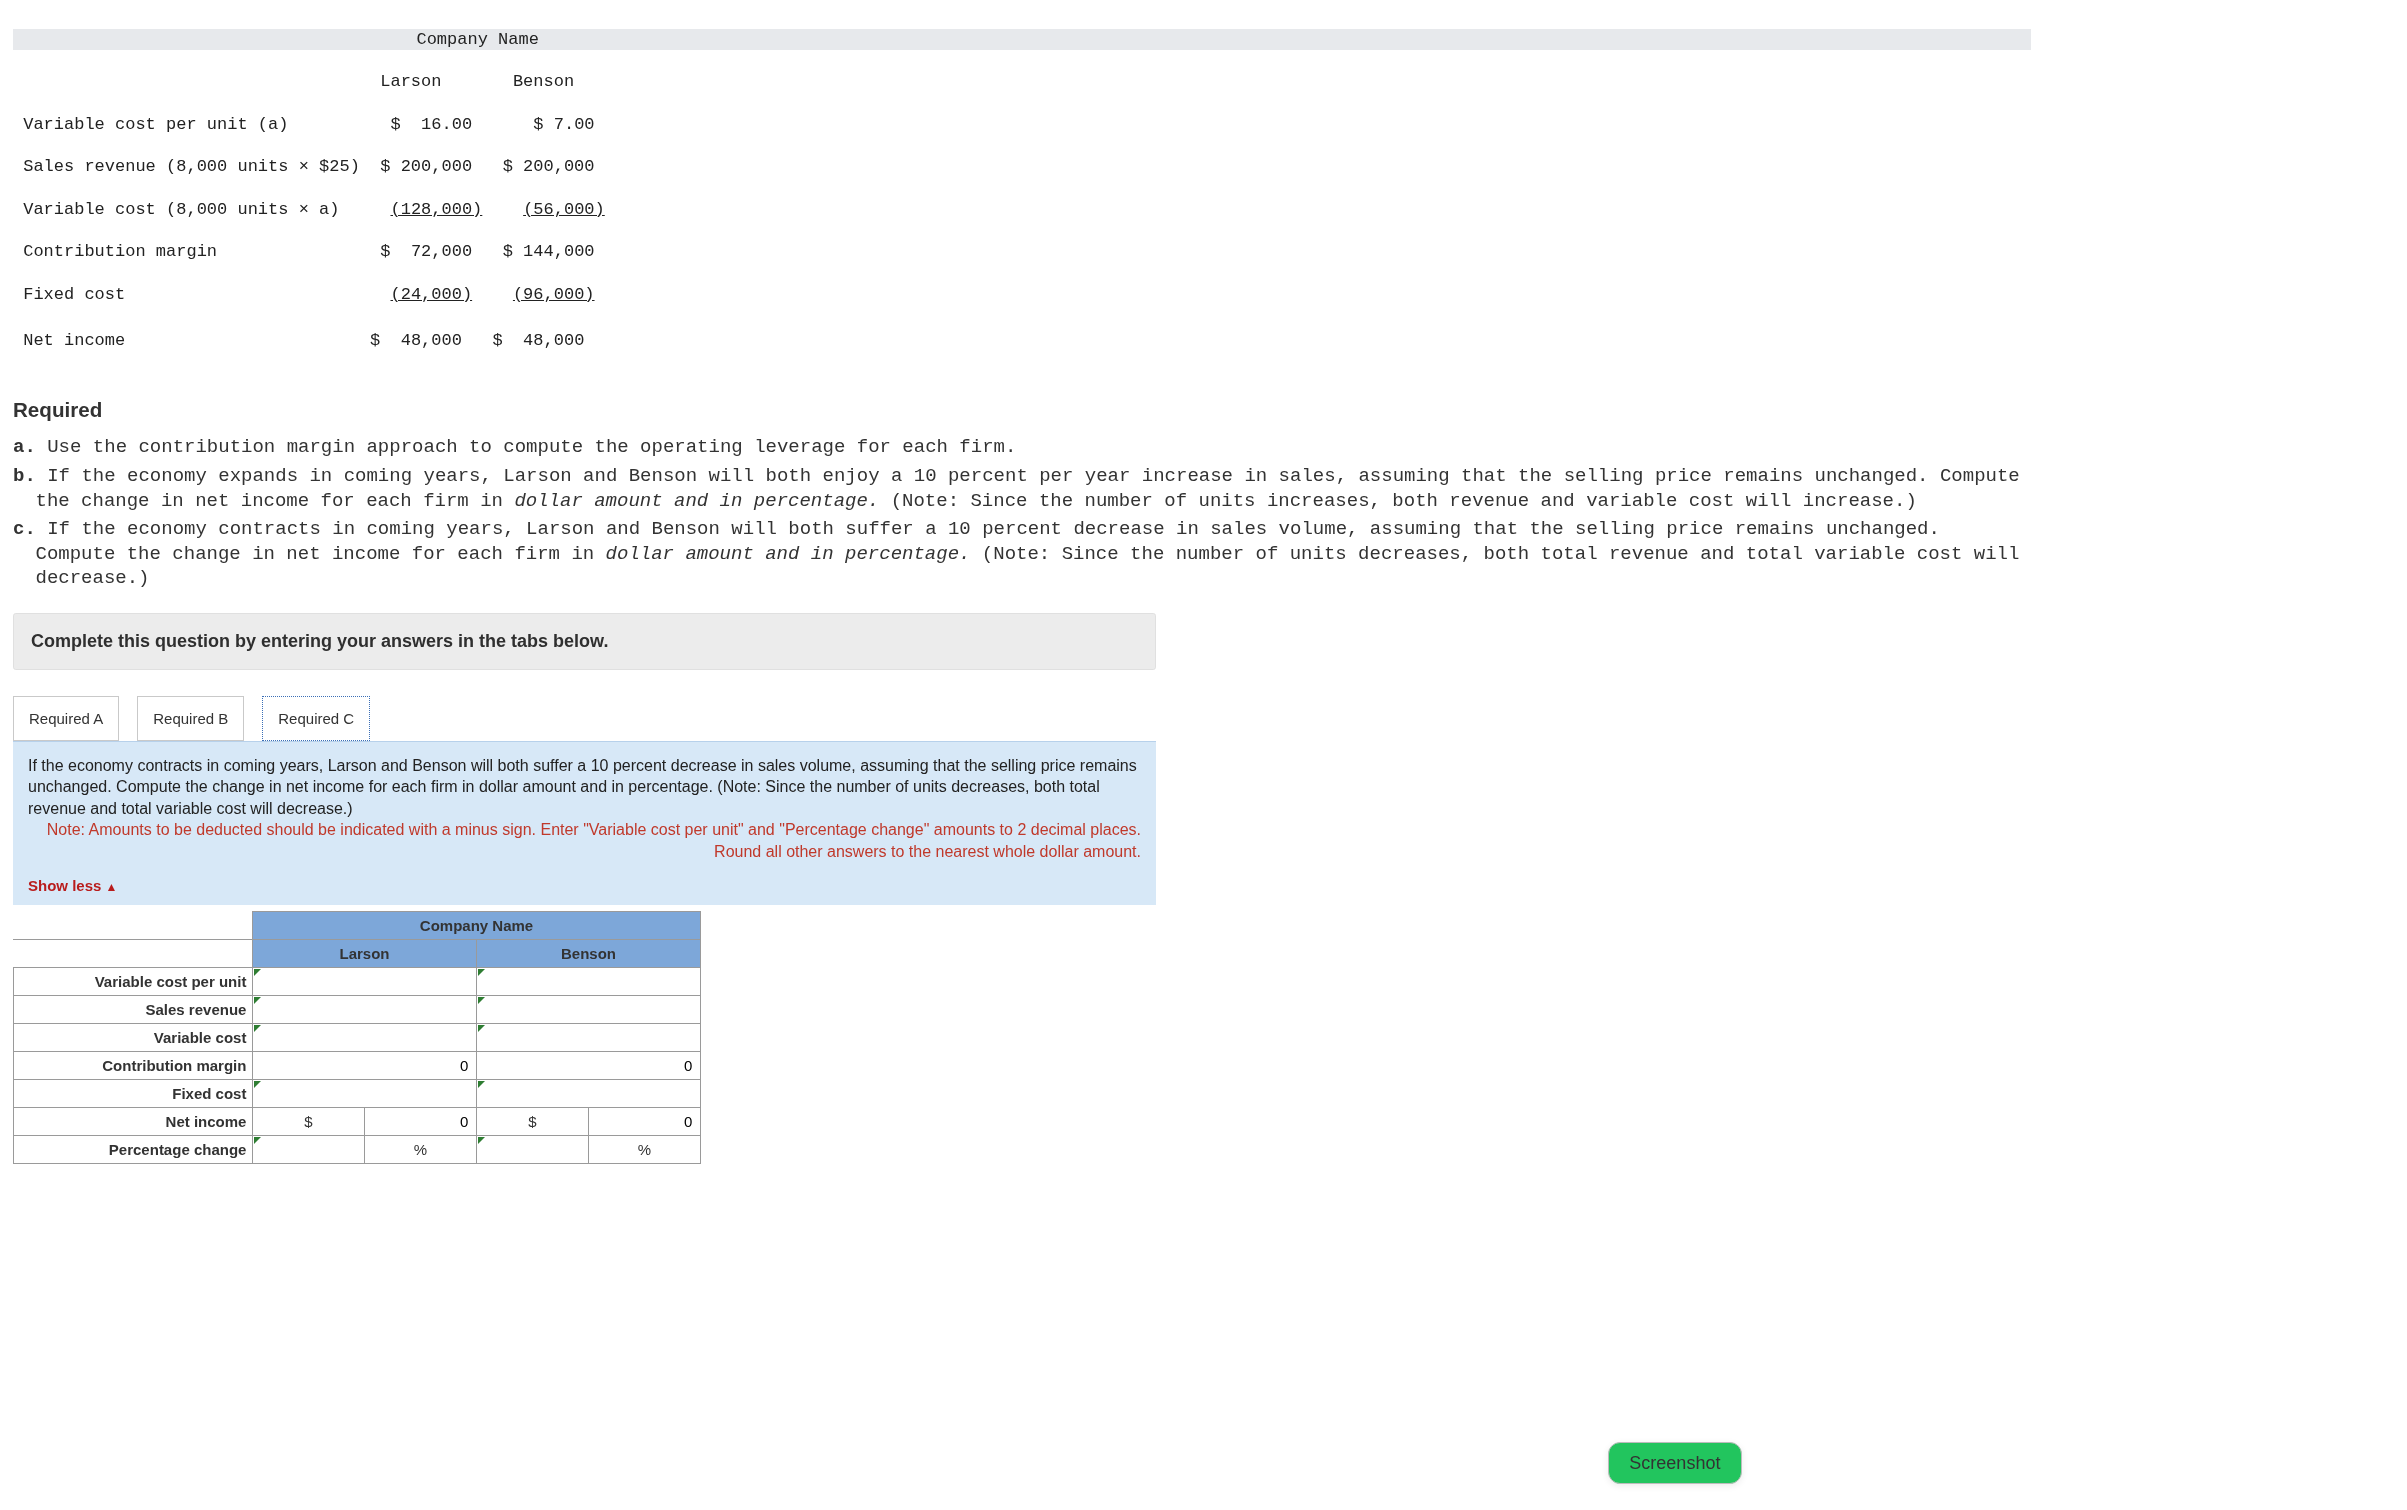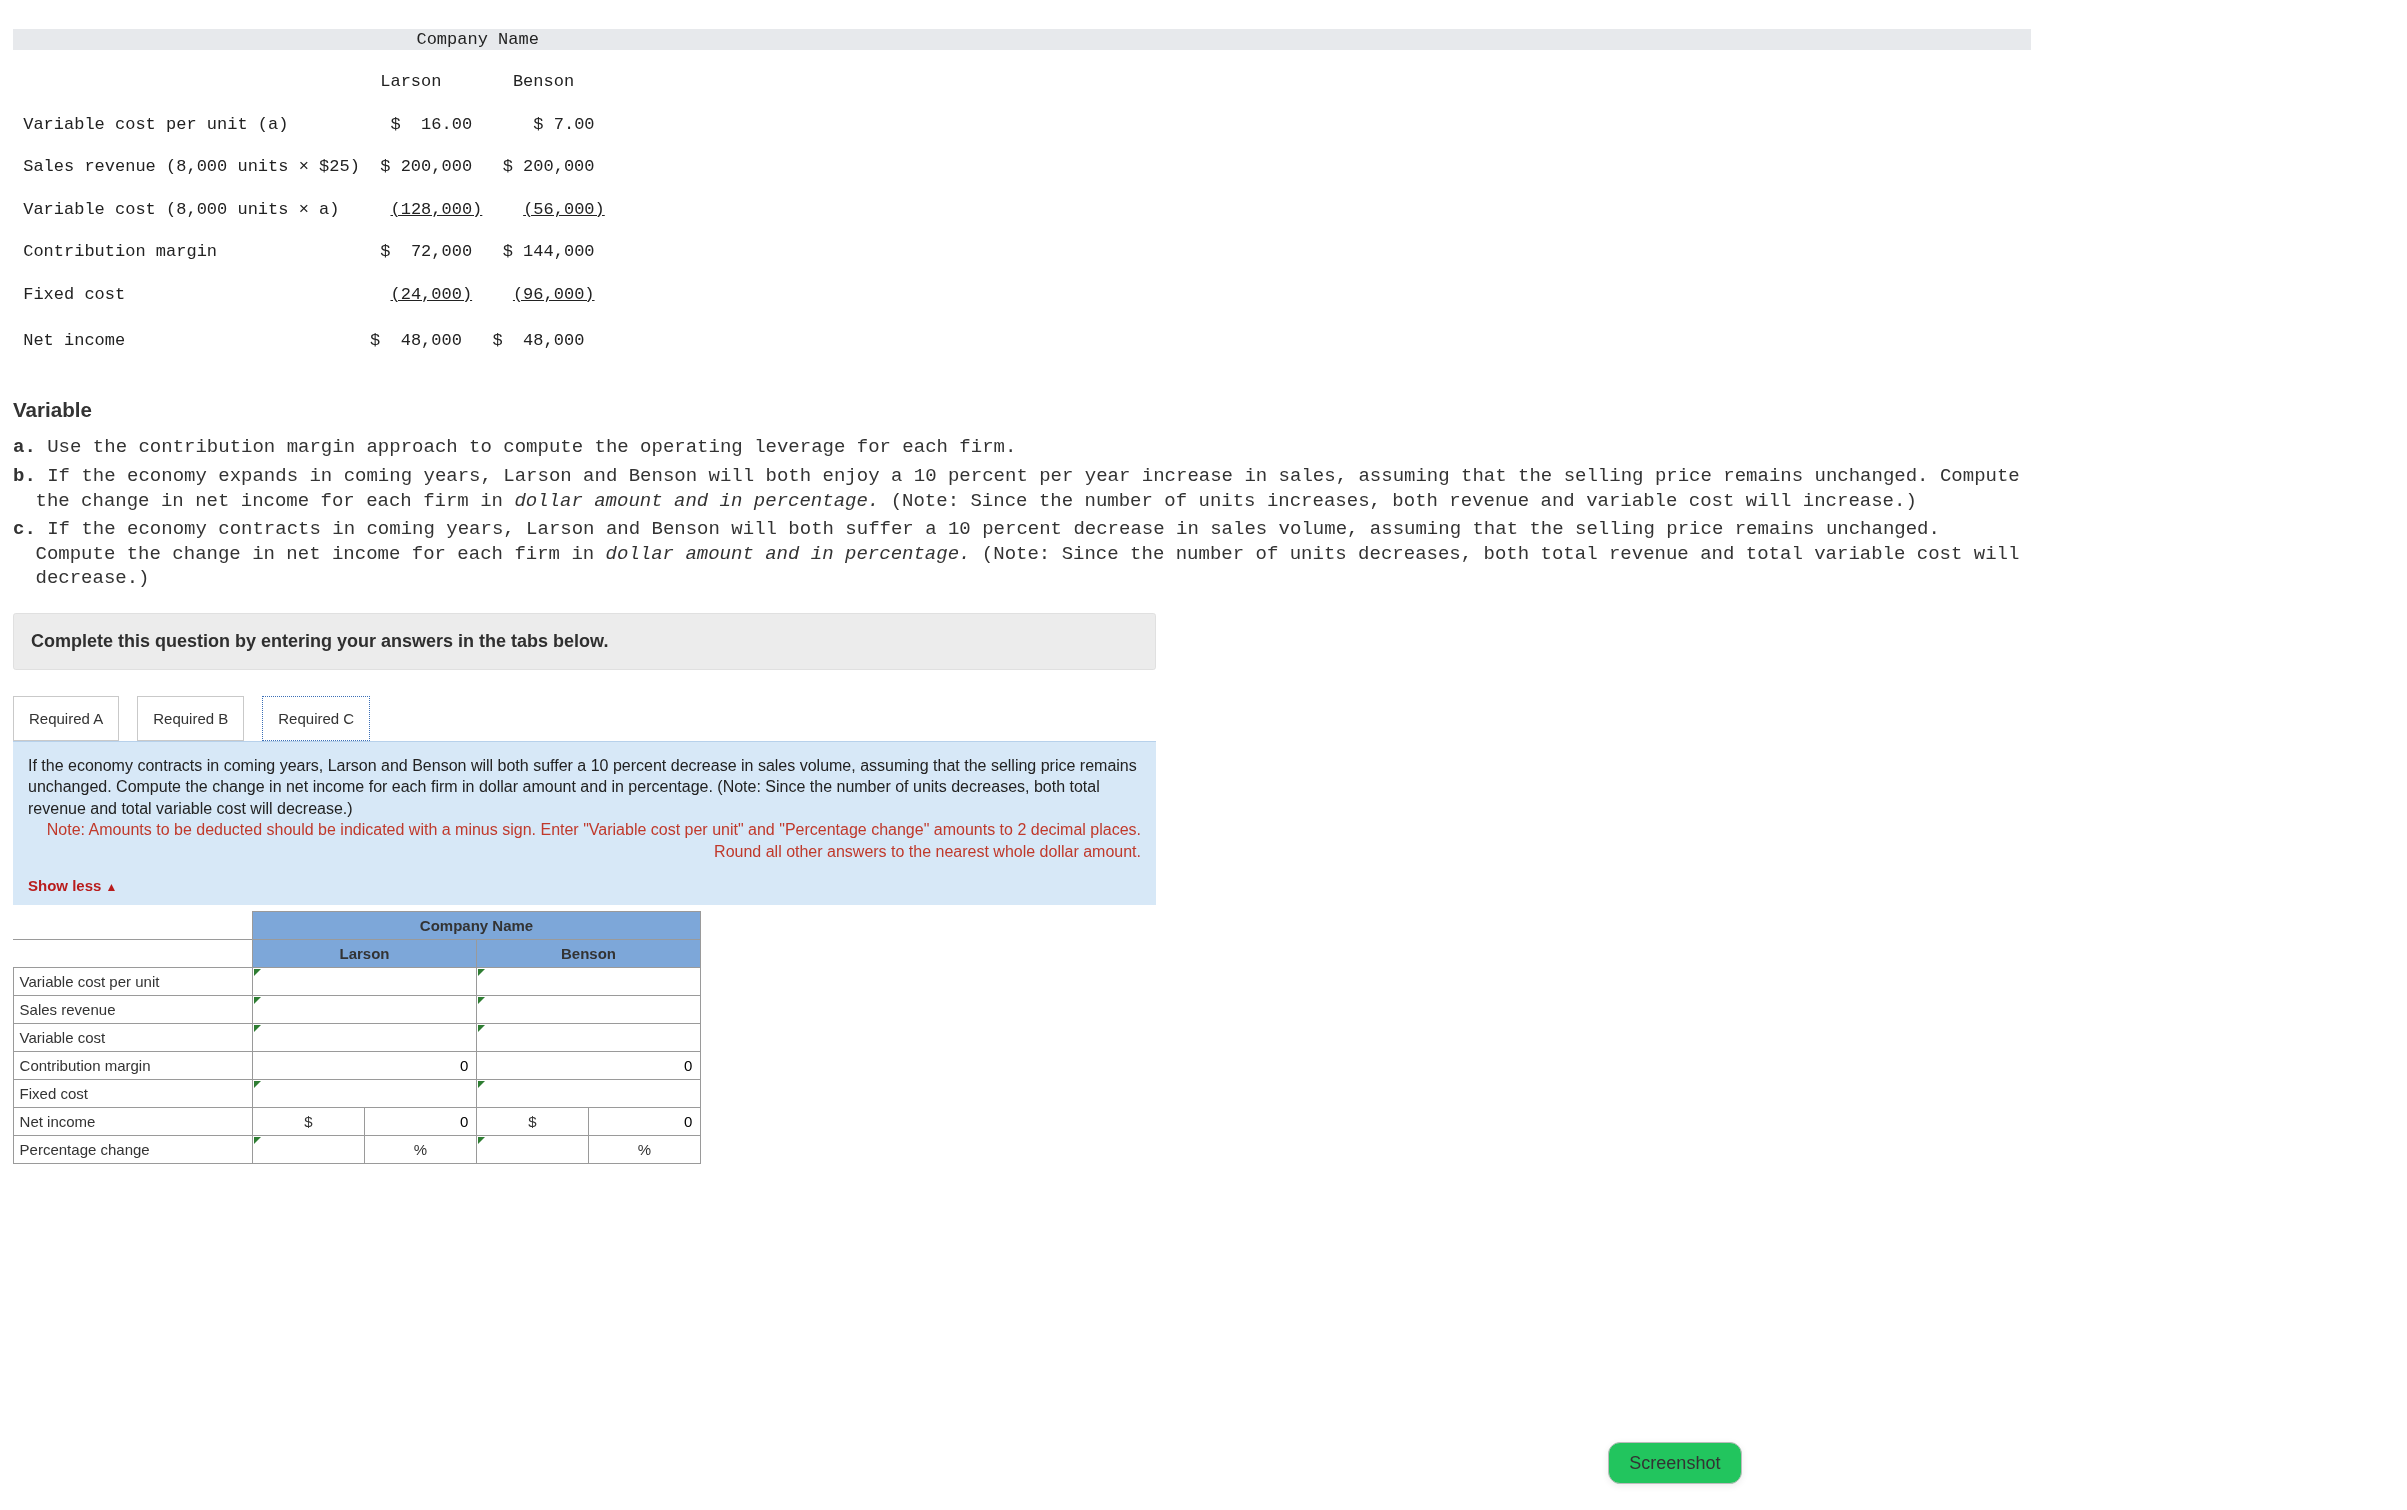--- a/index.html
+++ b/index.html
@@ -135,7 +135,7 @@
 <div style="padding-top:3.7px;"> <span>Net income</span>                        <span>$  48,000</span>   <span>$  48,000</span></div>
 </div>
 
-<div class="required-hdr">Variable</div>
+<div class="required-hdr">Required</div>
 <div class="req-list">
   <p class="item"><b>a.</b> <span>Use the contribution margin approach to compute the operating leverage for each firm.</span></p>
   <p class="item"><b>b.</b> <span>If the economy expands in coming years, Larson and Benson will both enjoy a 10 percent per year increase in sales, assuming that the selling price remains unchanged. Compute the change in net income for each firm in </span><em>dollar amount and in percentage.</em><span> (Note: Since the number of units increases, both revenue and variable cost will increase.)</span></p>

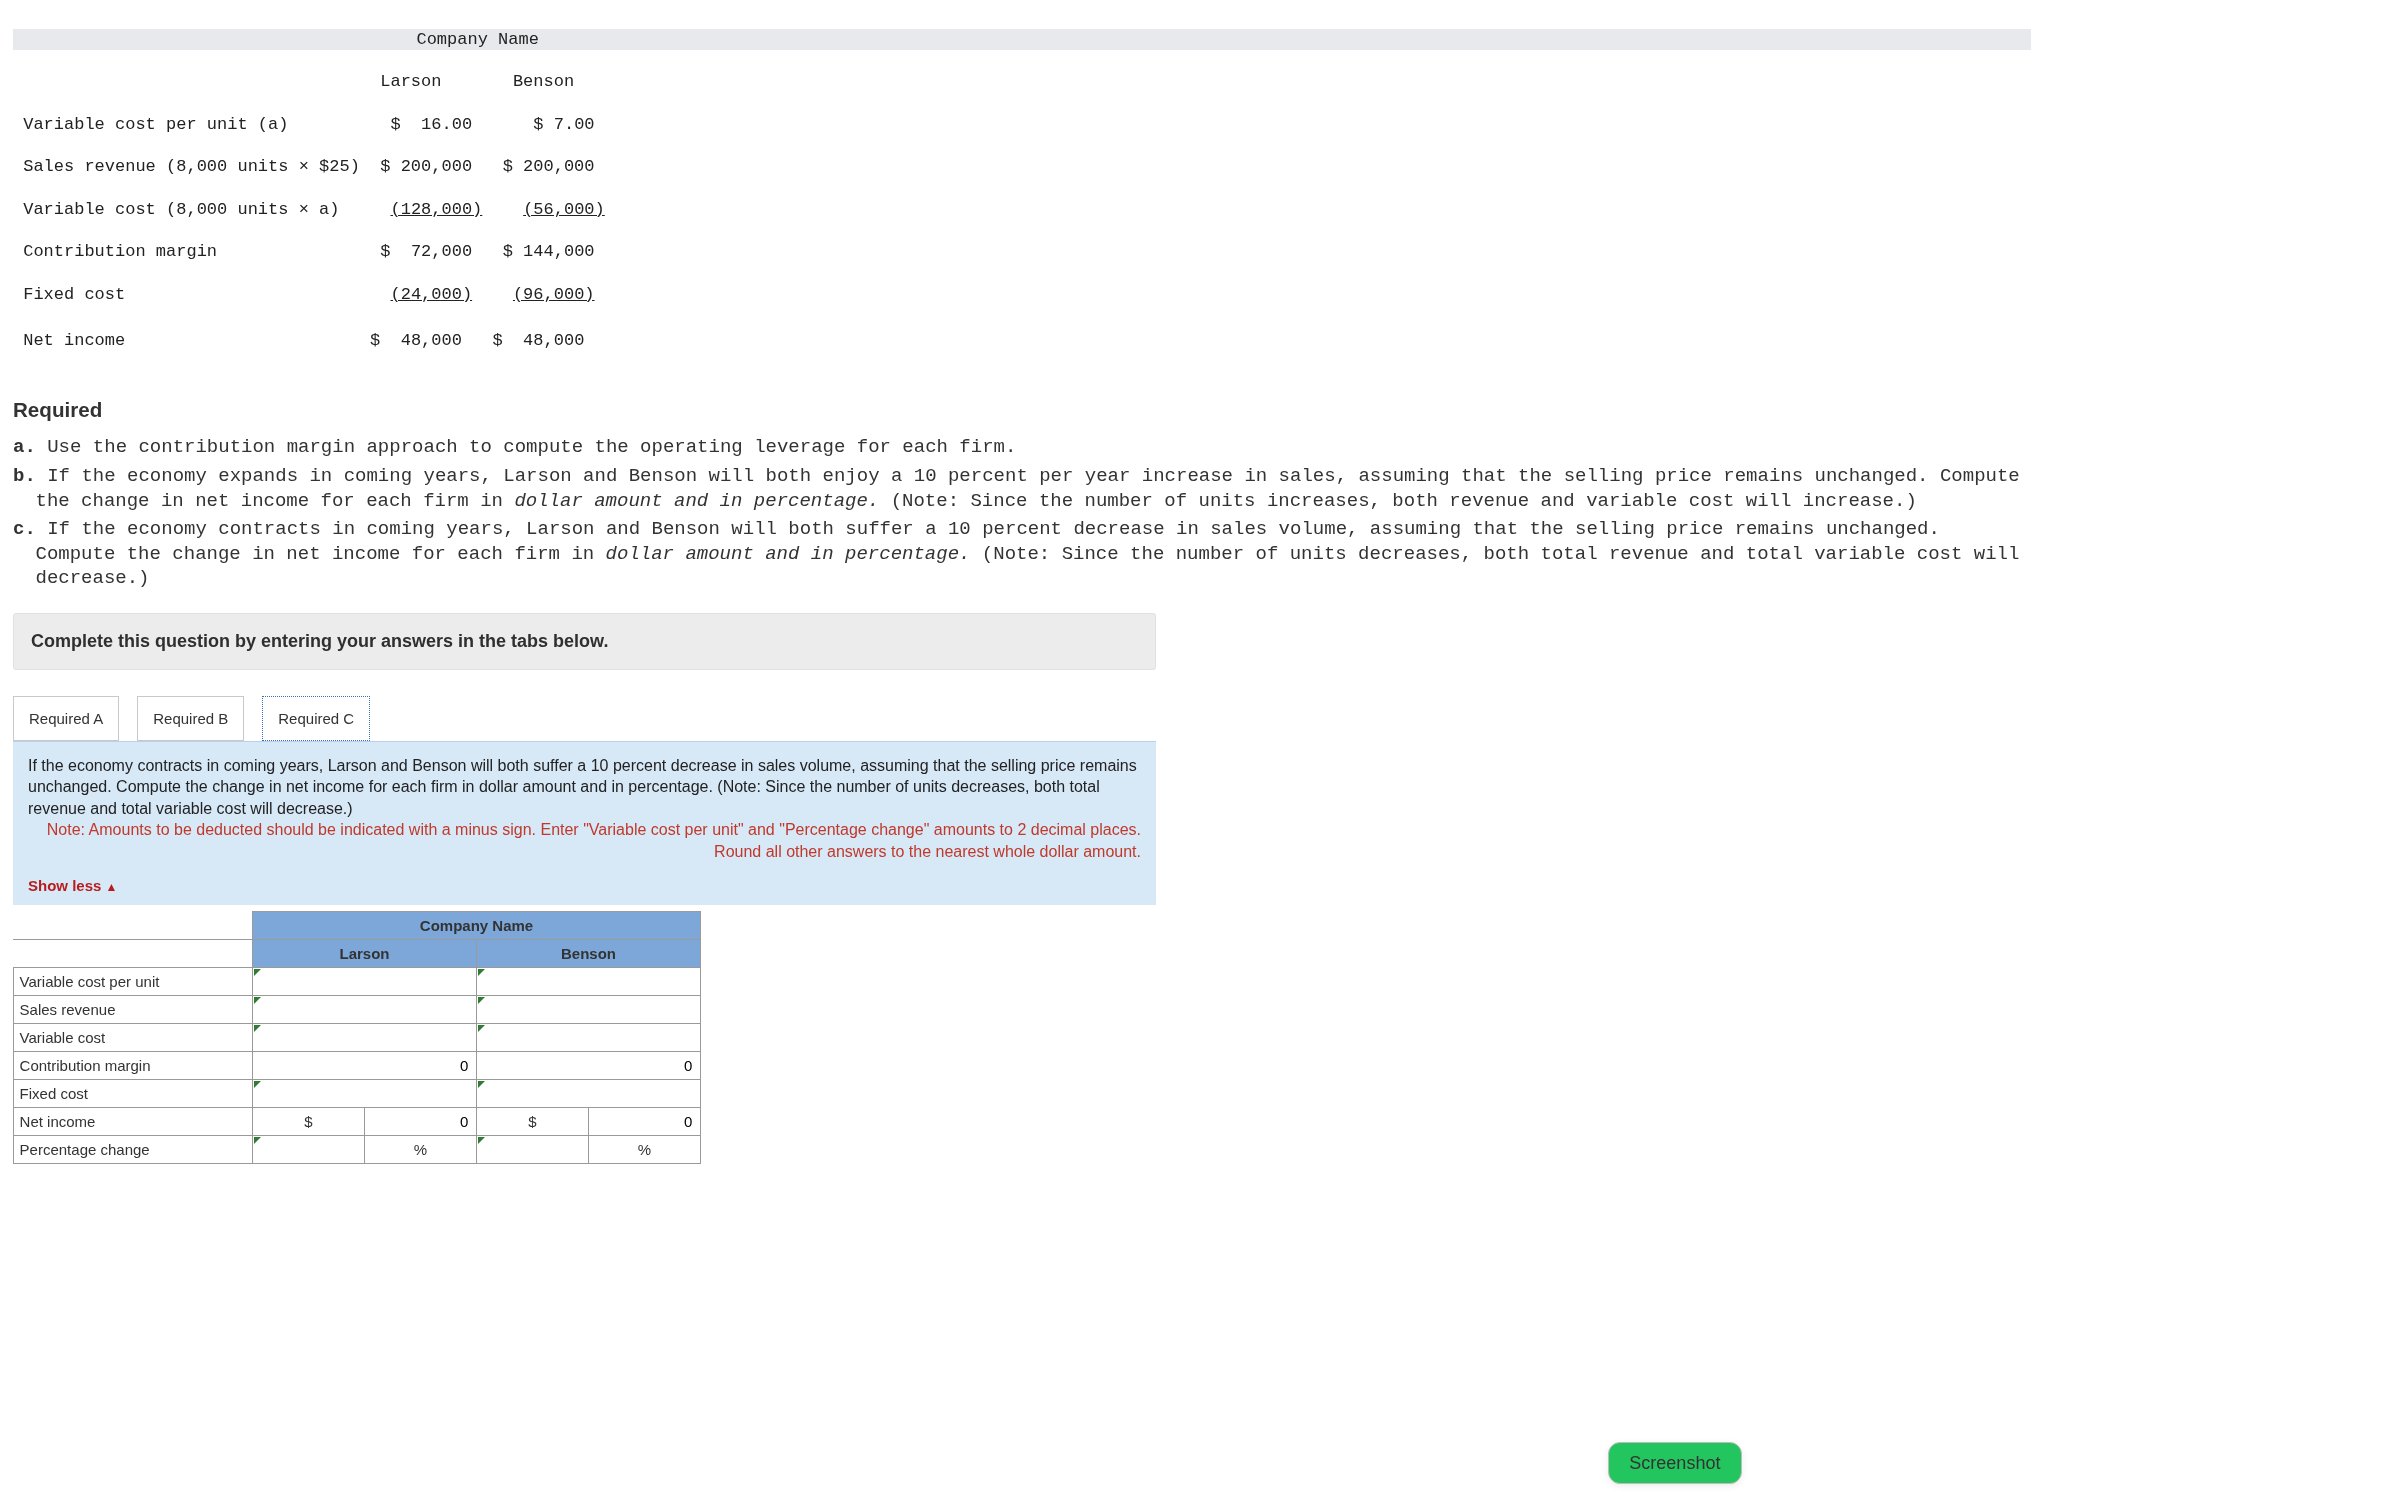--- a/index.html
+++ b/index.html
@@ -91,7 +91,7 @@
   }
   .input-table th { background: #7da7d9; font-weight: 700; text-align: center; }
   .input-table th.subh { background: #7da7d9; }
-  .input-table .labelcell { width: 239px; text-align: left; padding-left: 5.6px; }
+  .input-table .labelcell { width: 239px; text-align: right; padding-left: 5.6px; font-weight: bold; }
   .input-table .valcell { width: 112px; position: relative; }
   .input-table .sym { width: 22.5px; text-align: center; }
   .tri {

